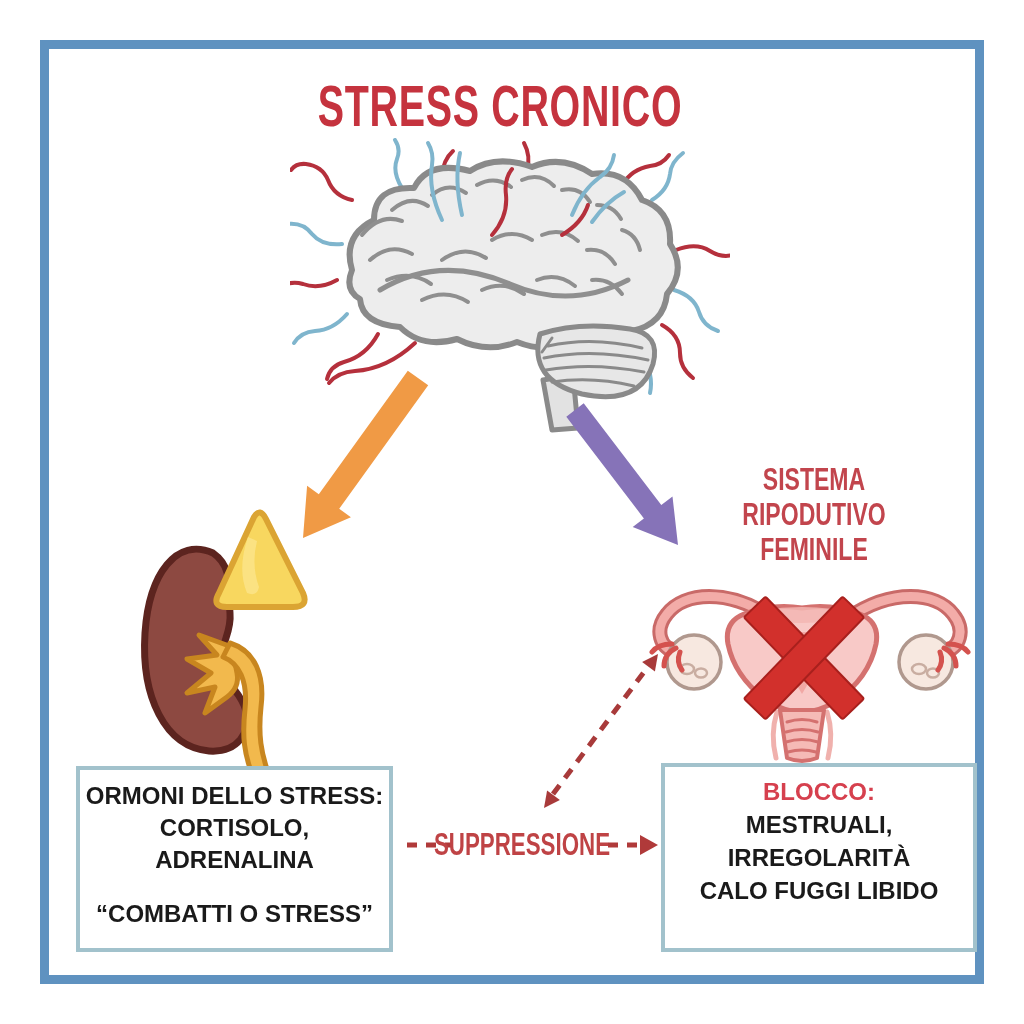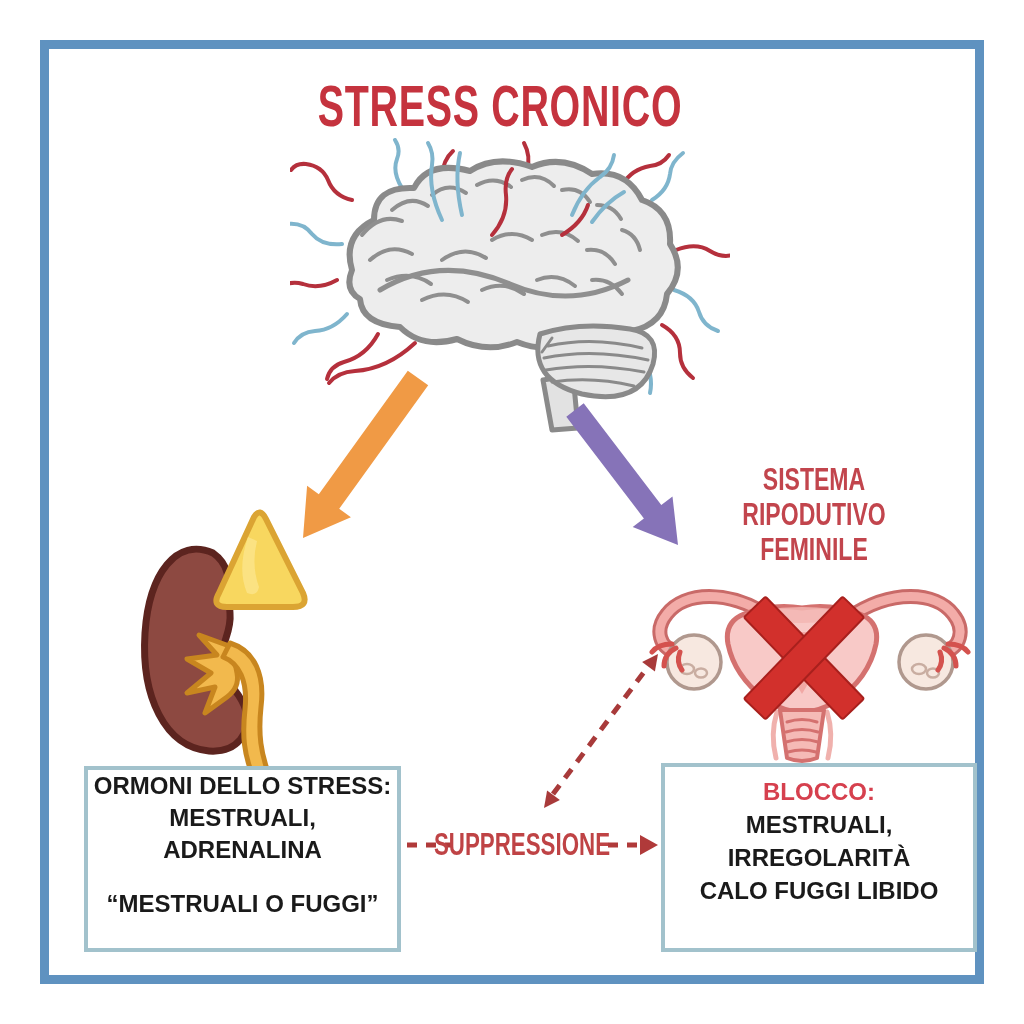--- a/index.html
+++ b/index.html
@@ -39,7 +39,7 @@
     box-sizing:border-box;text-align:center;
     font-weight:bold;color:#1a1a1a;font-size:24px;
   }
-  .left-box{left:84px;top:766px;width:317px;height:186px;}
+  .left-box{left:76px;top:766px;width:317px;height:186px;padding-top:10px;}
   .left-box .ln{line-height:32px;}
   .left-box .gap{height:22px;}
   .right-box{left:661px;top:763px;width:316px;height:189px;padding-top:8px;}

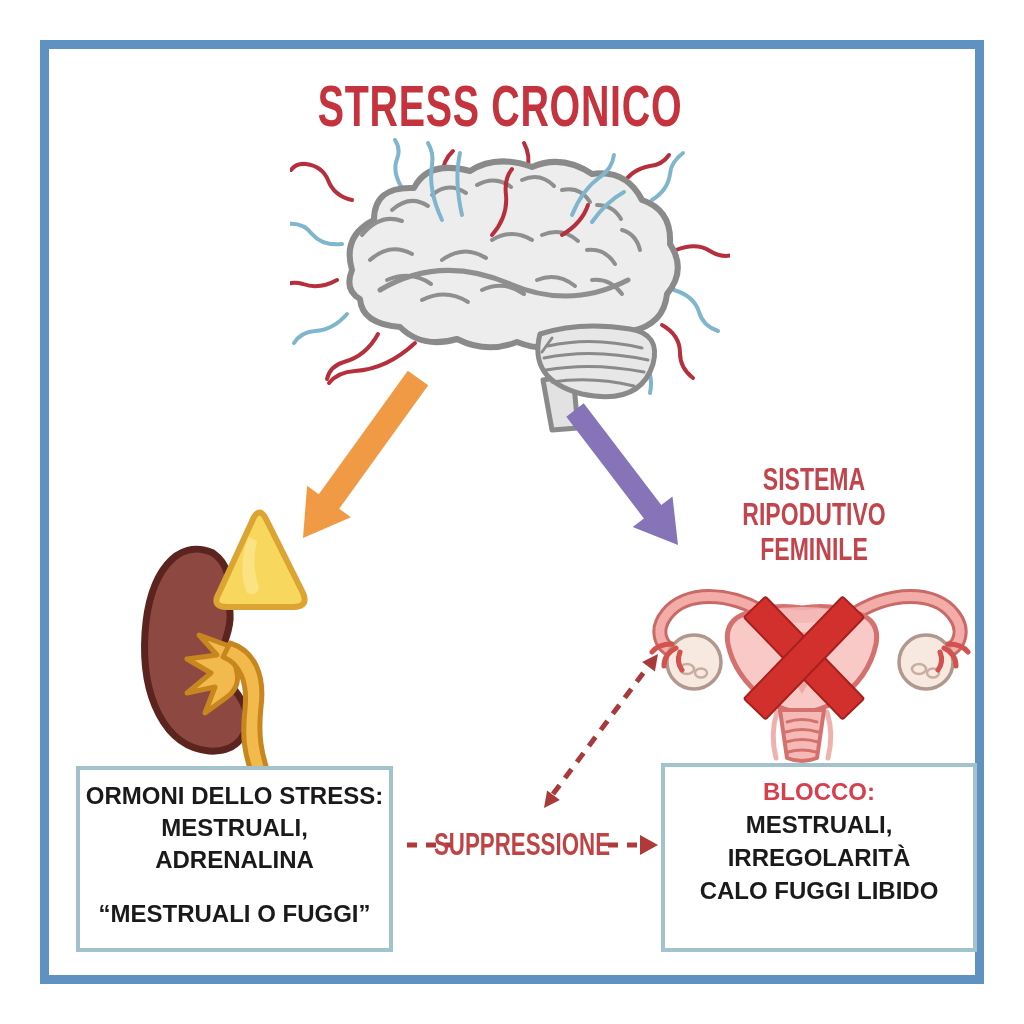--- a/index.html
+++ b/index.html
@@ -200,7 +200,7 @@
 
   <div class="abs textbox left-box">
     <div class="ln">ORMONI DELLO STRESS:</div>
-    <div class="ln">MESTRUALI, ADRENALINA</div>
+    <div class="ln">CORTISOLO, ADRENALINA</div>
     <div class="gap"></div>
     <div class="ln">“MESTRUALI O FUGGI”</div>
   </div>

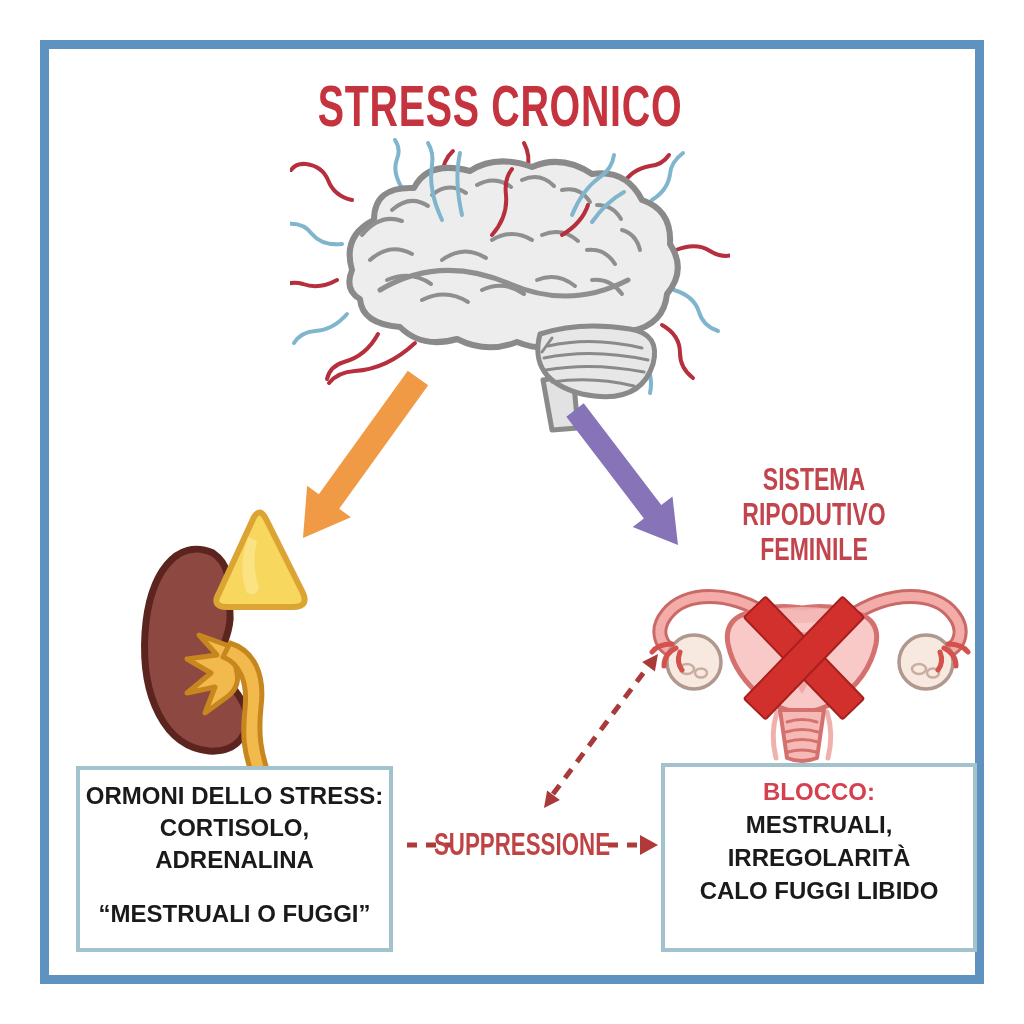--- a/index.html
+++ b/index.html
@@ -202,7 +202,7 @@
     <div class="ln">ORMONI DELLO STRESS:</div>
     <div class="ln">CORTISOLO, ADRENALINA</div>
     <div class="gap"></div>
-    <div class="ln">“MESTRUALI O FUGGI”</div>
+    <div class="ln">“COMBATTI O STRESS”</div>
   </div>
 
   <div class="abs textbox right-box">

